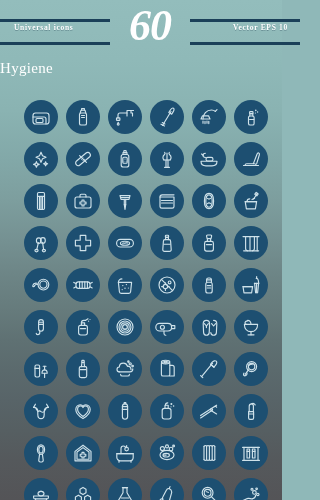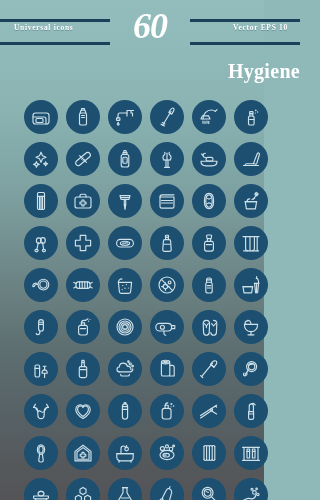--- a/index.html
+++ b/index.html
@@ -25,6 +25,7 @@
       #565f62 86%,
       #55595c 92%,
       #545457 100%);
+    padding-left:18px;
   }
 
   

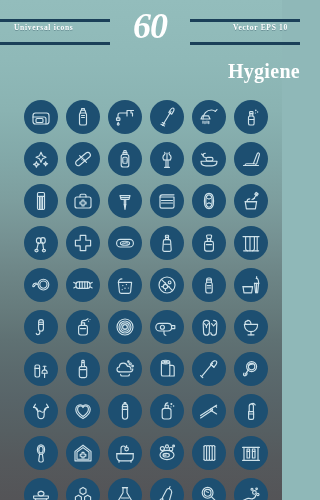--- a/index.html
+++ b/index.html
@@ -55,7 +55,7 @@
     text-align:center;
     font-family:"Liberation Serif",serif;
     font-style:italic;font-weight:bold;
-    font-size:36px;line-height:52px;
+    font-size:44px;line-height:52px;
     color:#ffffff;
     letter-spacing:-1px;
   }

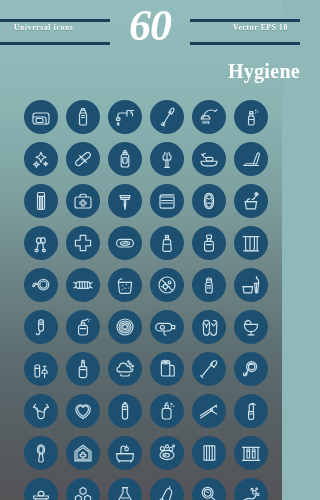--- a/index.html
+++ b/index.html
@@ -61,9 +61,9 @@
   }
   #title{
     position:absolute;left:0;top:60px;width:300px;
-    text-align:right;
+    text-align:left;
     font-family:"Liberation Serif",serif;
-    font-weight:bold;font-size:20px;letter-spacing:.3px;
+    font-weight:normal;font-size:15px;letter-spacing:.3px;
     color:#ffffff;
   }
 

